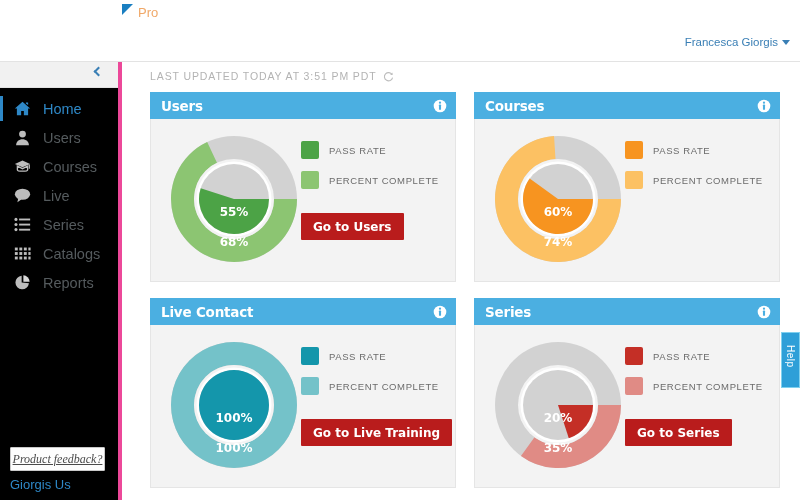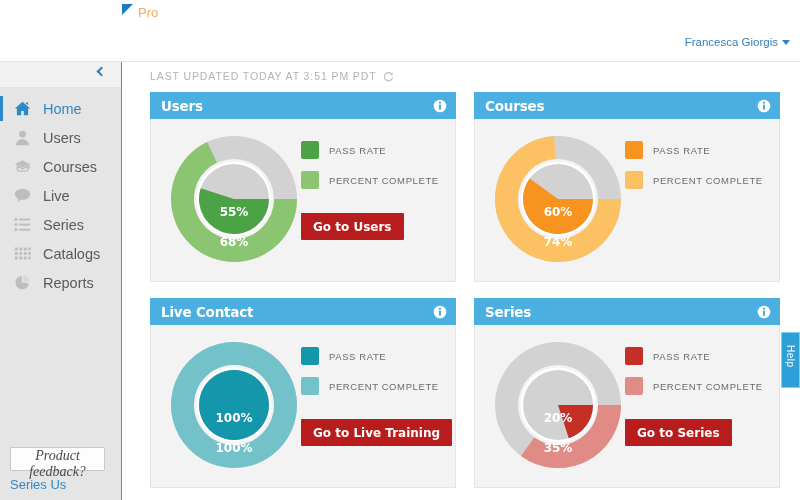--- a/index.html
+++ b/index.html
@@ -48,7 +48,7 @@
   
   .sidebar {
     position: absolute; left: 0; top: 62px; width: 122px; height: 438px;
-    background: #e5e5e5; border-right: 1px solid #ec4899;
+    background: #000000; border-right: 4px solid #ec4899;
   }
   .sidebar-collapse {
     height: 26px; background: #f1f1f1; border-bottom: 1px solid #e2e2e2;

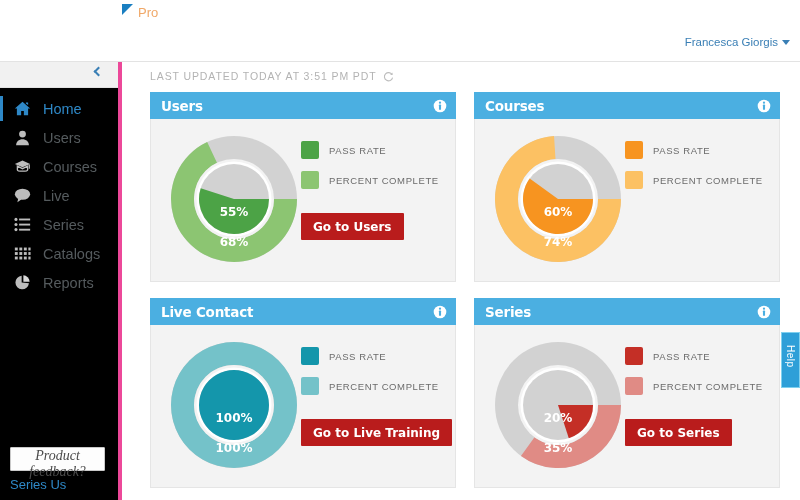--- a/index.html
+++ b/index.html
@@ -84,8 +84,8 @@
     width: 95px; height: 24px;
     border: 1px solid #c9c9c9; background: #fdfdfd;
     font-family: "Liberation Serif", serif;
-    font-style: italic; font-size: 14px; color: #4a4a4a;
-    cursor: pointer; border-radius: 1px;
+    font-style: italic; font-size: 12px; color: #4a4a4a;
+    cursor: pointer; border-radius: 1px; text-decoration: underline;
   }
   .contact-us {
     position: absolute; left: 10px; top: 415px;

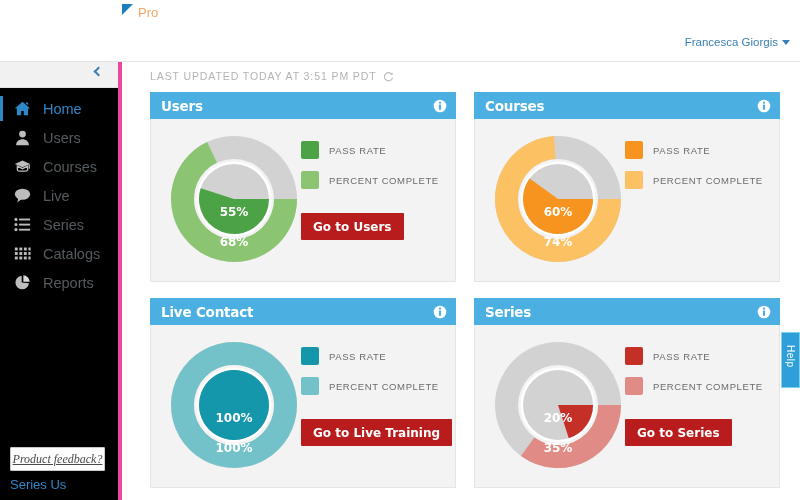--- a/index.html
+++ b/index.html
@@ -271,7 +271,7 @@
   </div>
 
   <button class="feedback-btn">Product feedback?</button>
-  <div class="contact-us">Series Us</div>
+  <div class="contact-us">Giorgis Us</div>
 </div>
 
 <div class="main">

